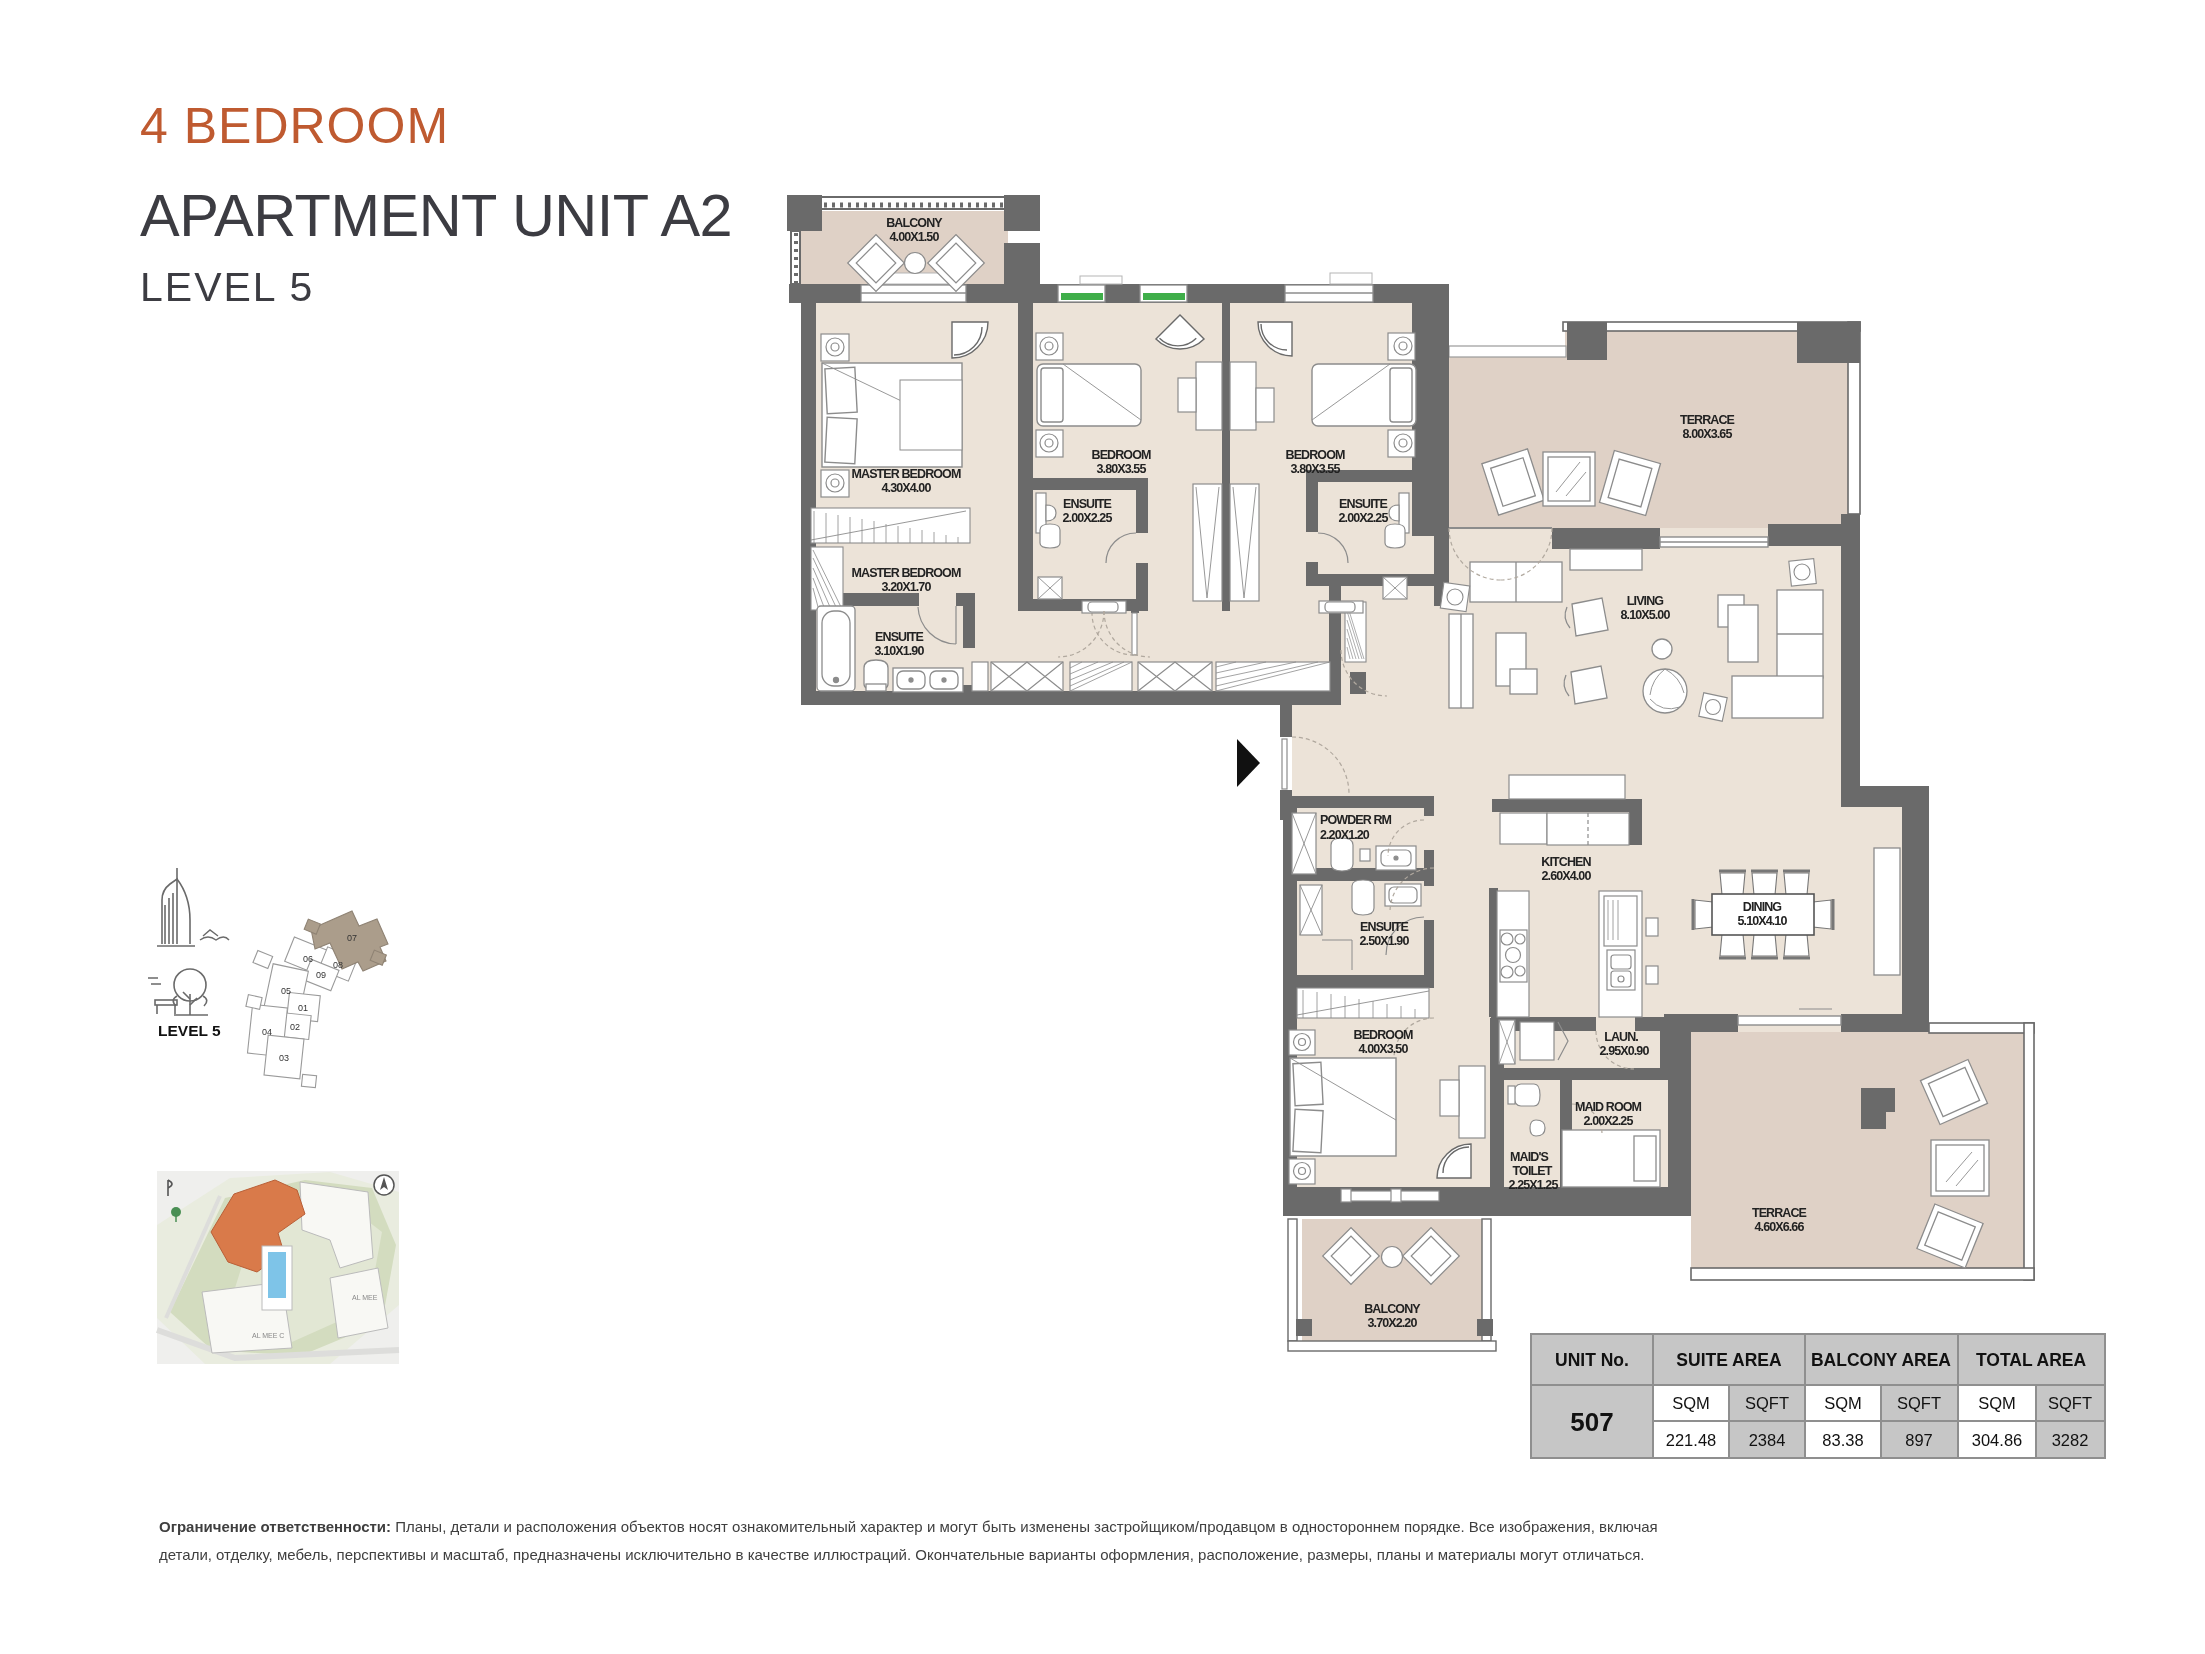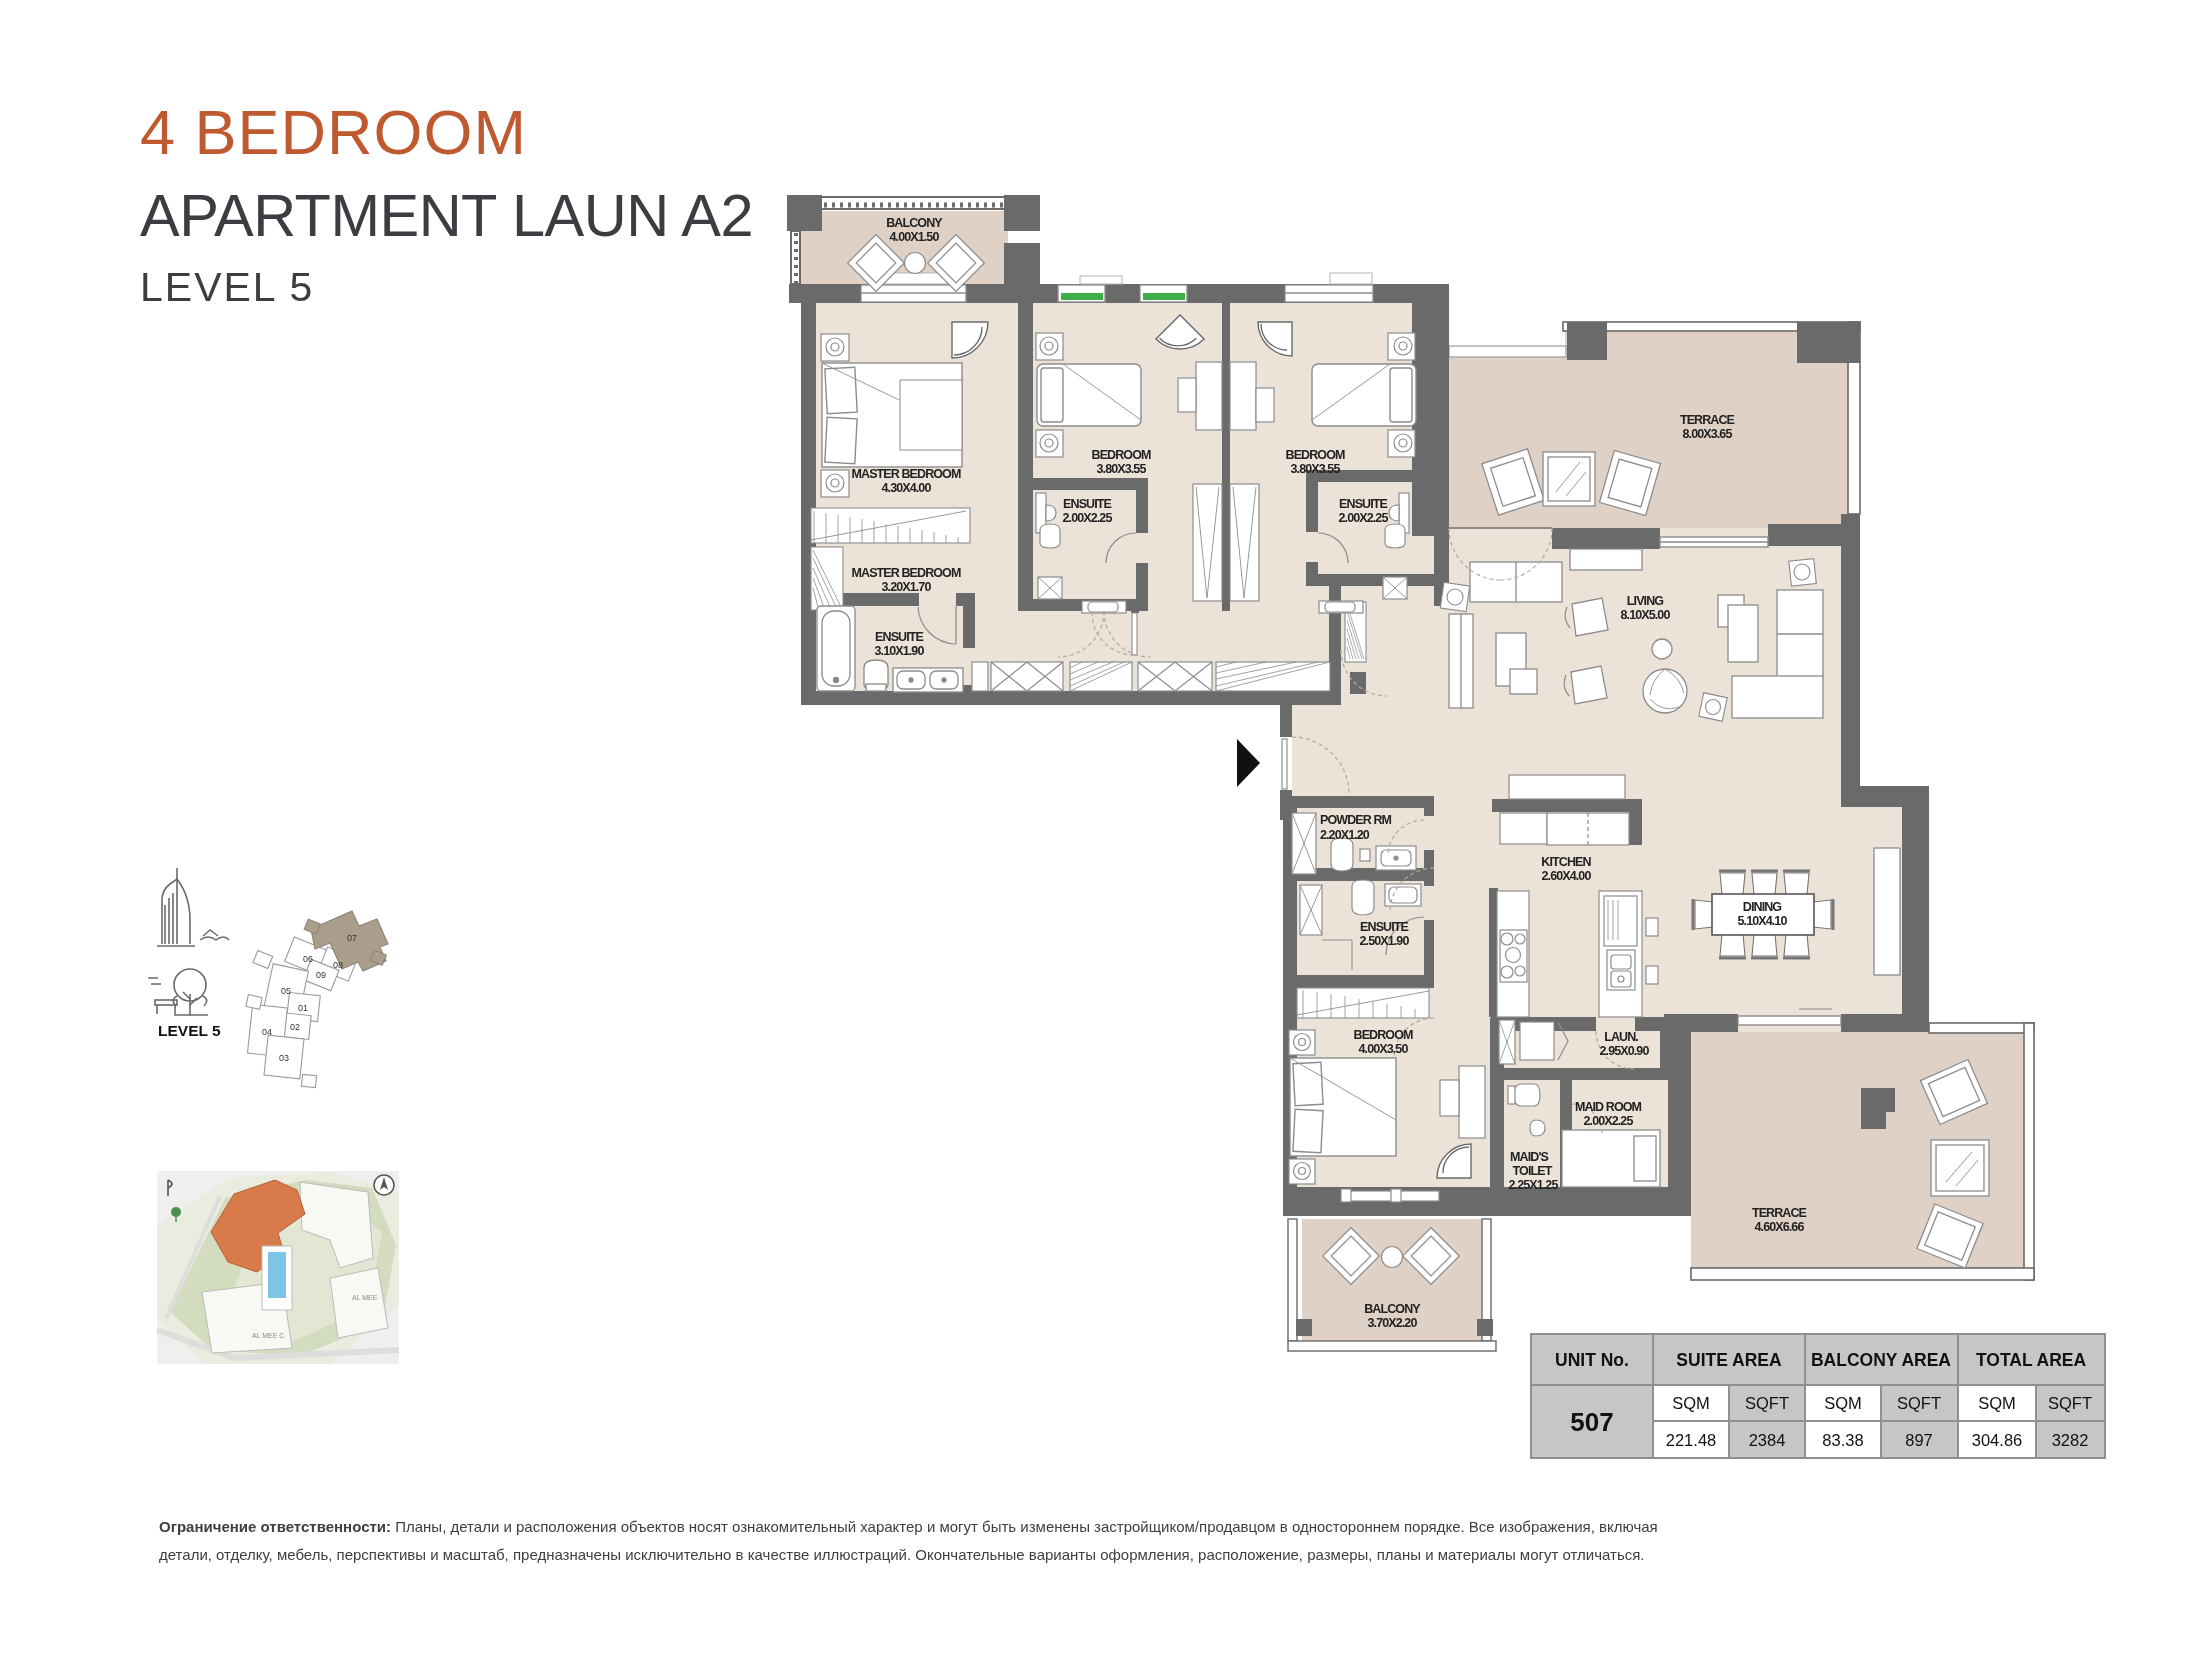--- a/index.html
+++ b/index.html
@@ -4,7 +4,7 @@
 <style>
   html,body{margin:0;padding:0;}
   body{width:2205px;height:1654px;background:#ffffff;font-family:"Liberation Sans", sans-serif;position:relative;overflow:hidden;}
-  .t1{position:absolute;left:140px;top:101px;font-size:63px;color:#bf5a30;letter-spacing:1px;font-weight:400;line-height:1;}
+  .t1{position:absolute;left:140px;top:101px;font-size:50px;color:#bf5a30;letter-spacing:1px;font-weight:400;line-height:1;}
   .t2{position:absolute;left:140px;top:186px;font-size:59.5px;color:#3c3c42;letter-spacing:-0.5px;font-weight:400;line-height:1;}
   .t3{position:absolute;left:140px;top:267px;font-size:41px;color:#3c3c42;letter-spacing:2px;font-weight:400;line-height:1;}
   .disc{position:absolute;left:159px;top:1513px;font-size:15px;line-height:28px;color:#3f3f3f;white-space:nowrap;}

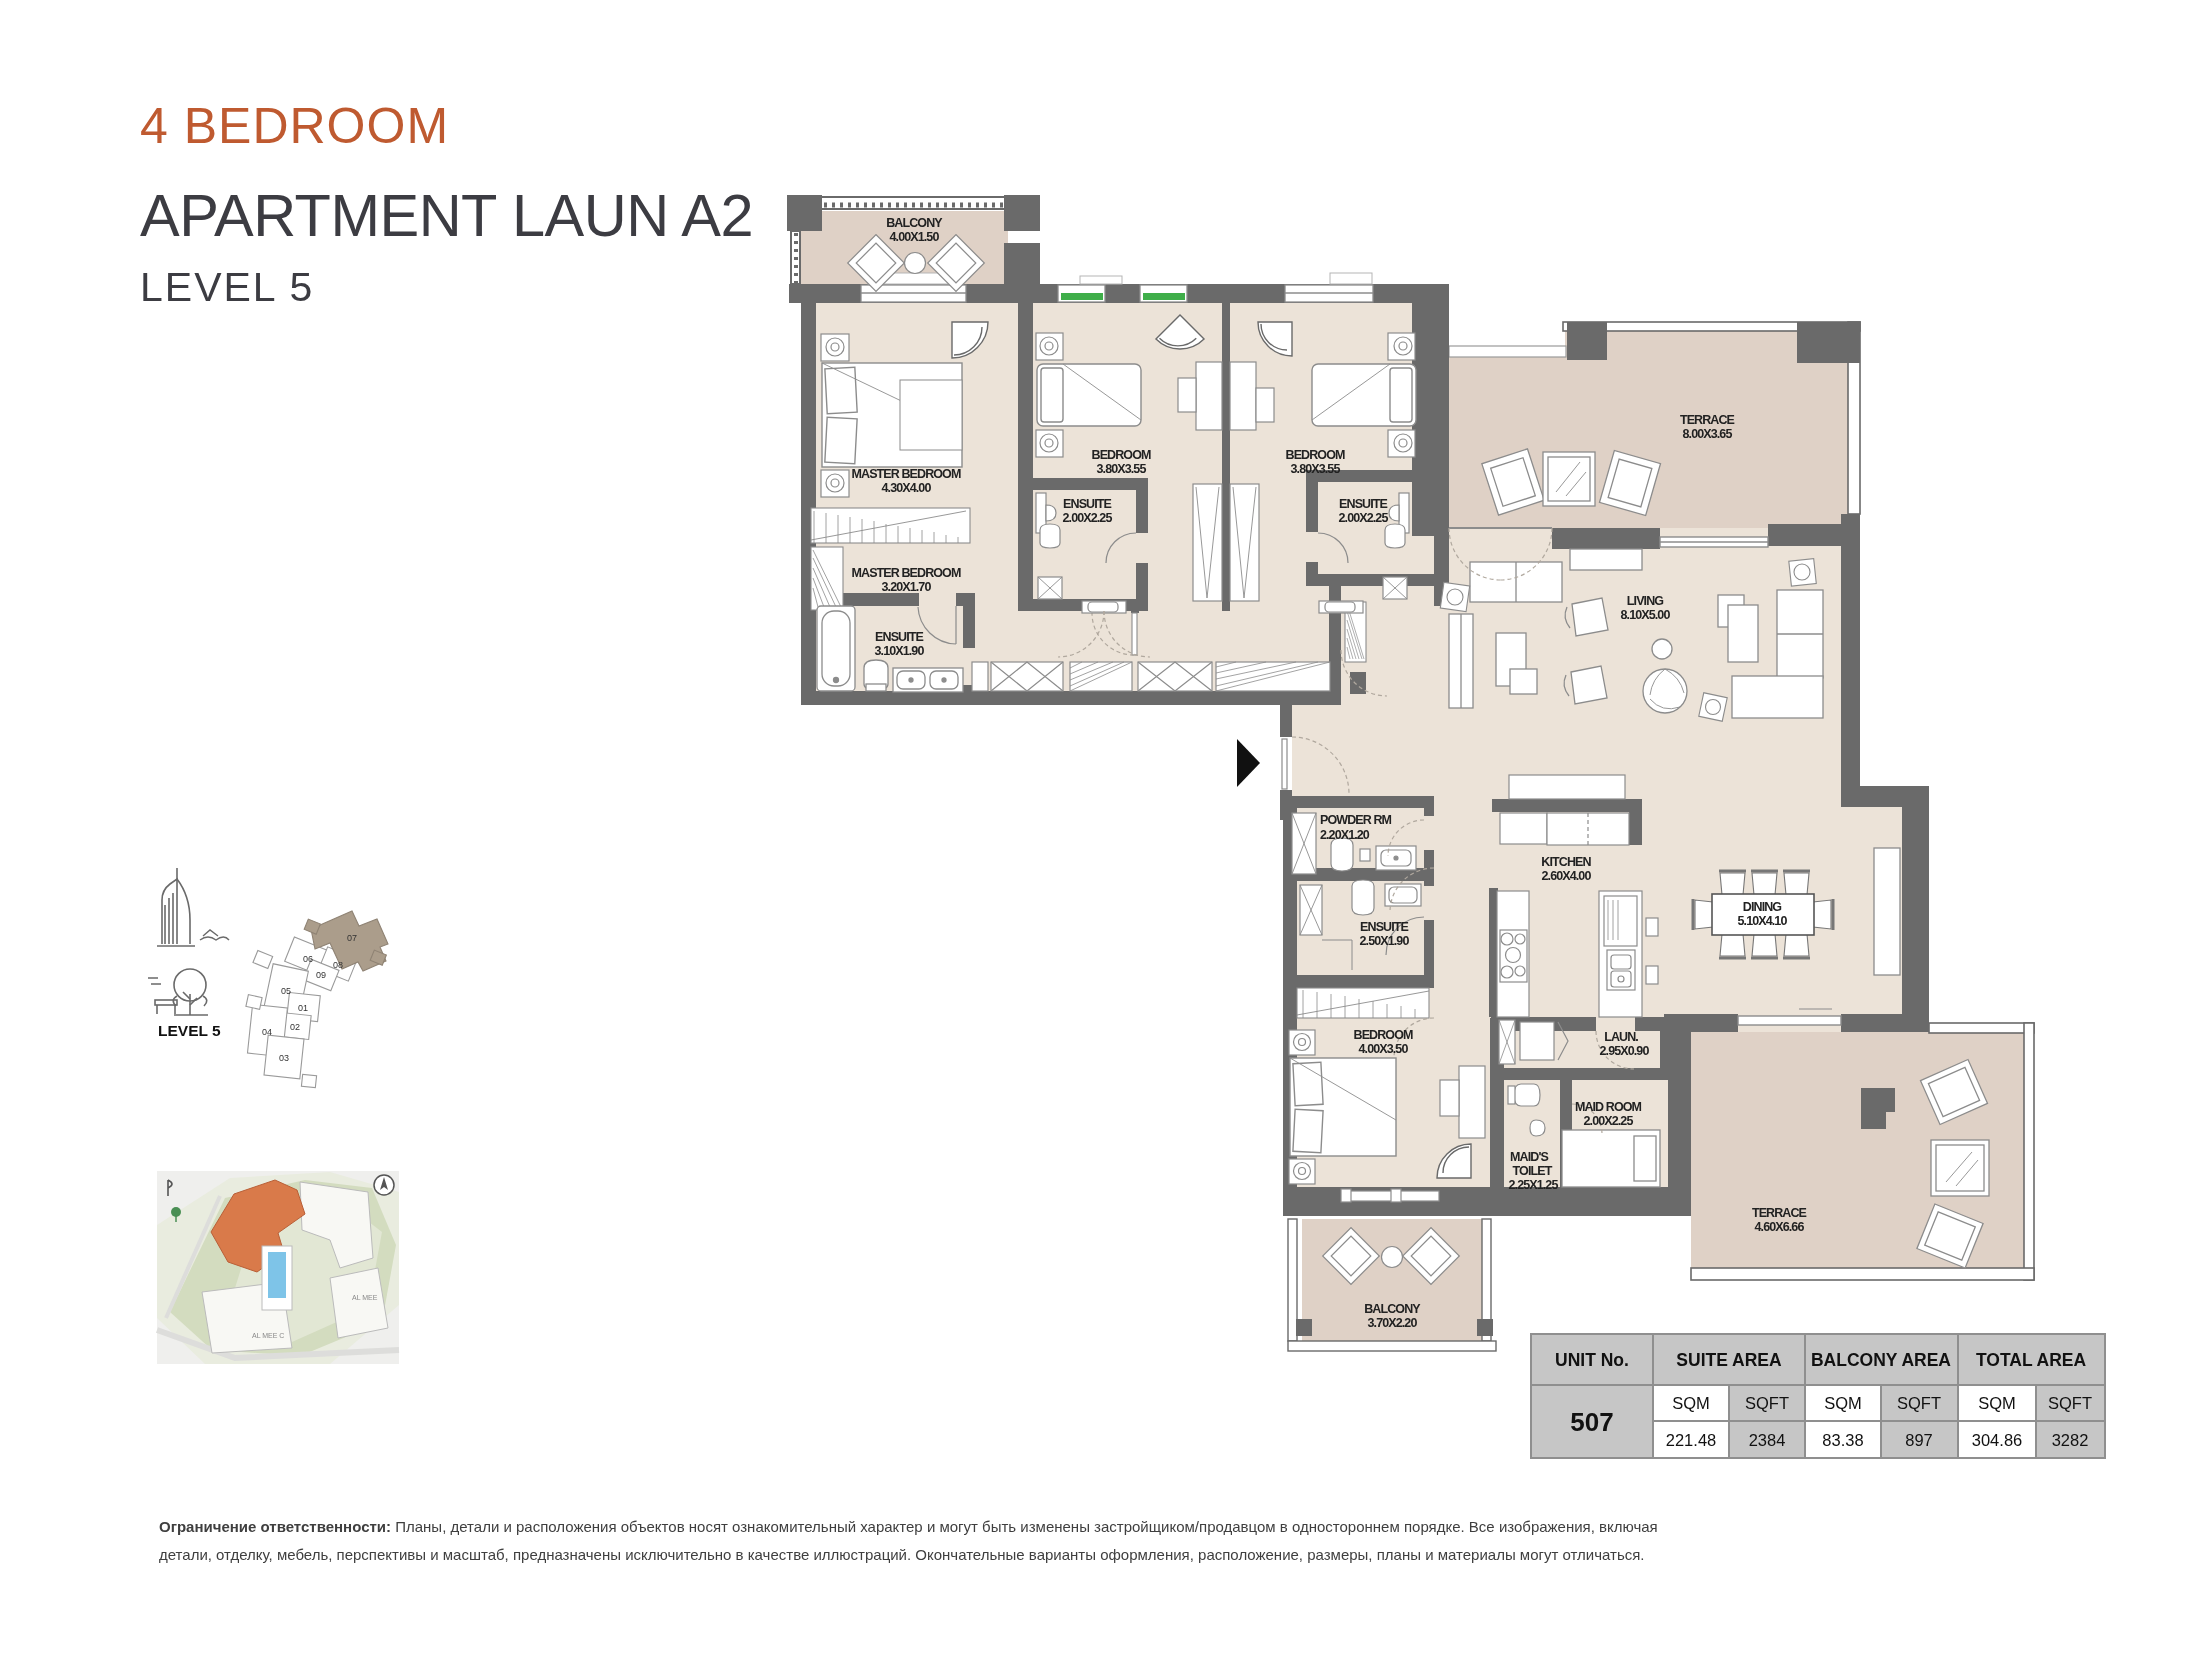--- a/index.html
+++ b/index.html
@@ -14,7 +14,7 @@
 
 <div class="t1">4 BEDROOM</div>
 
-<div class="t2">APARTMENT LAUN A2</div>
+<div class="t2">APARTMENT UNIT A2</div>
 
 <div class="t3">LEVEL 5</div>
 

